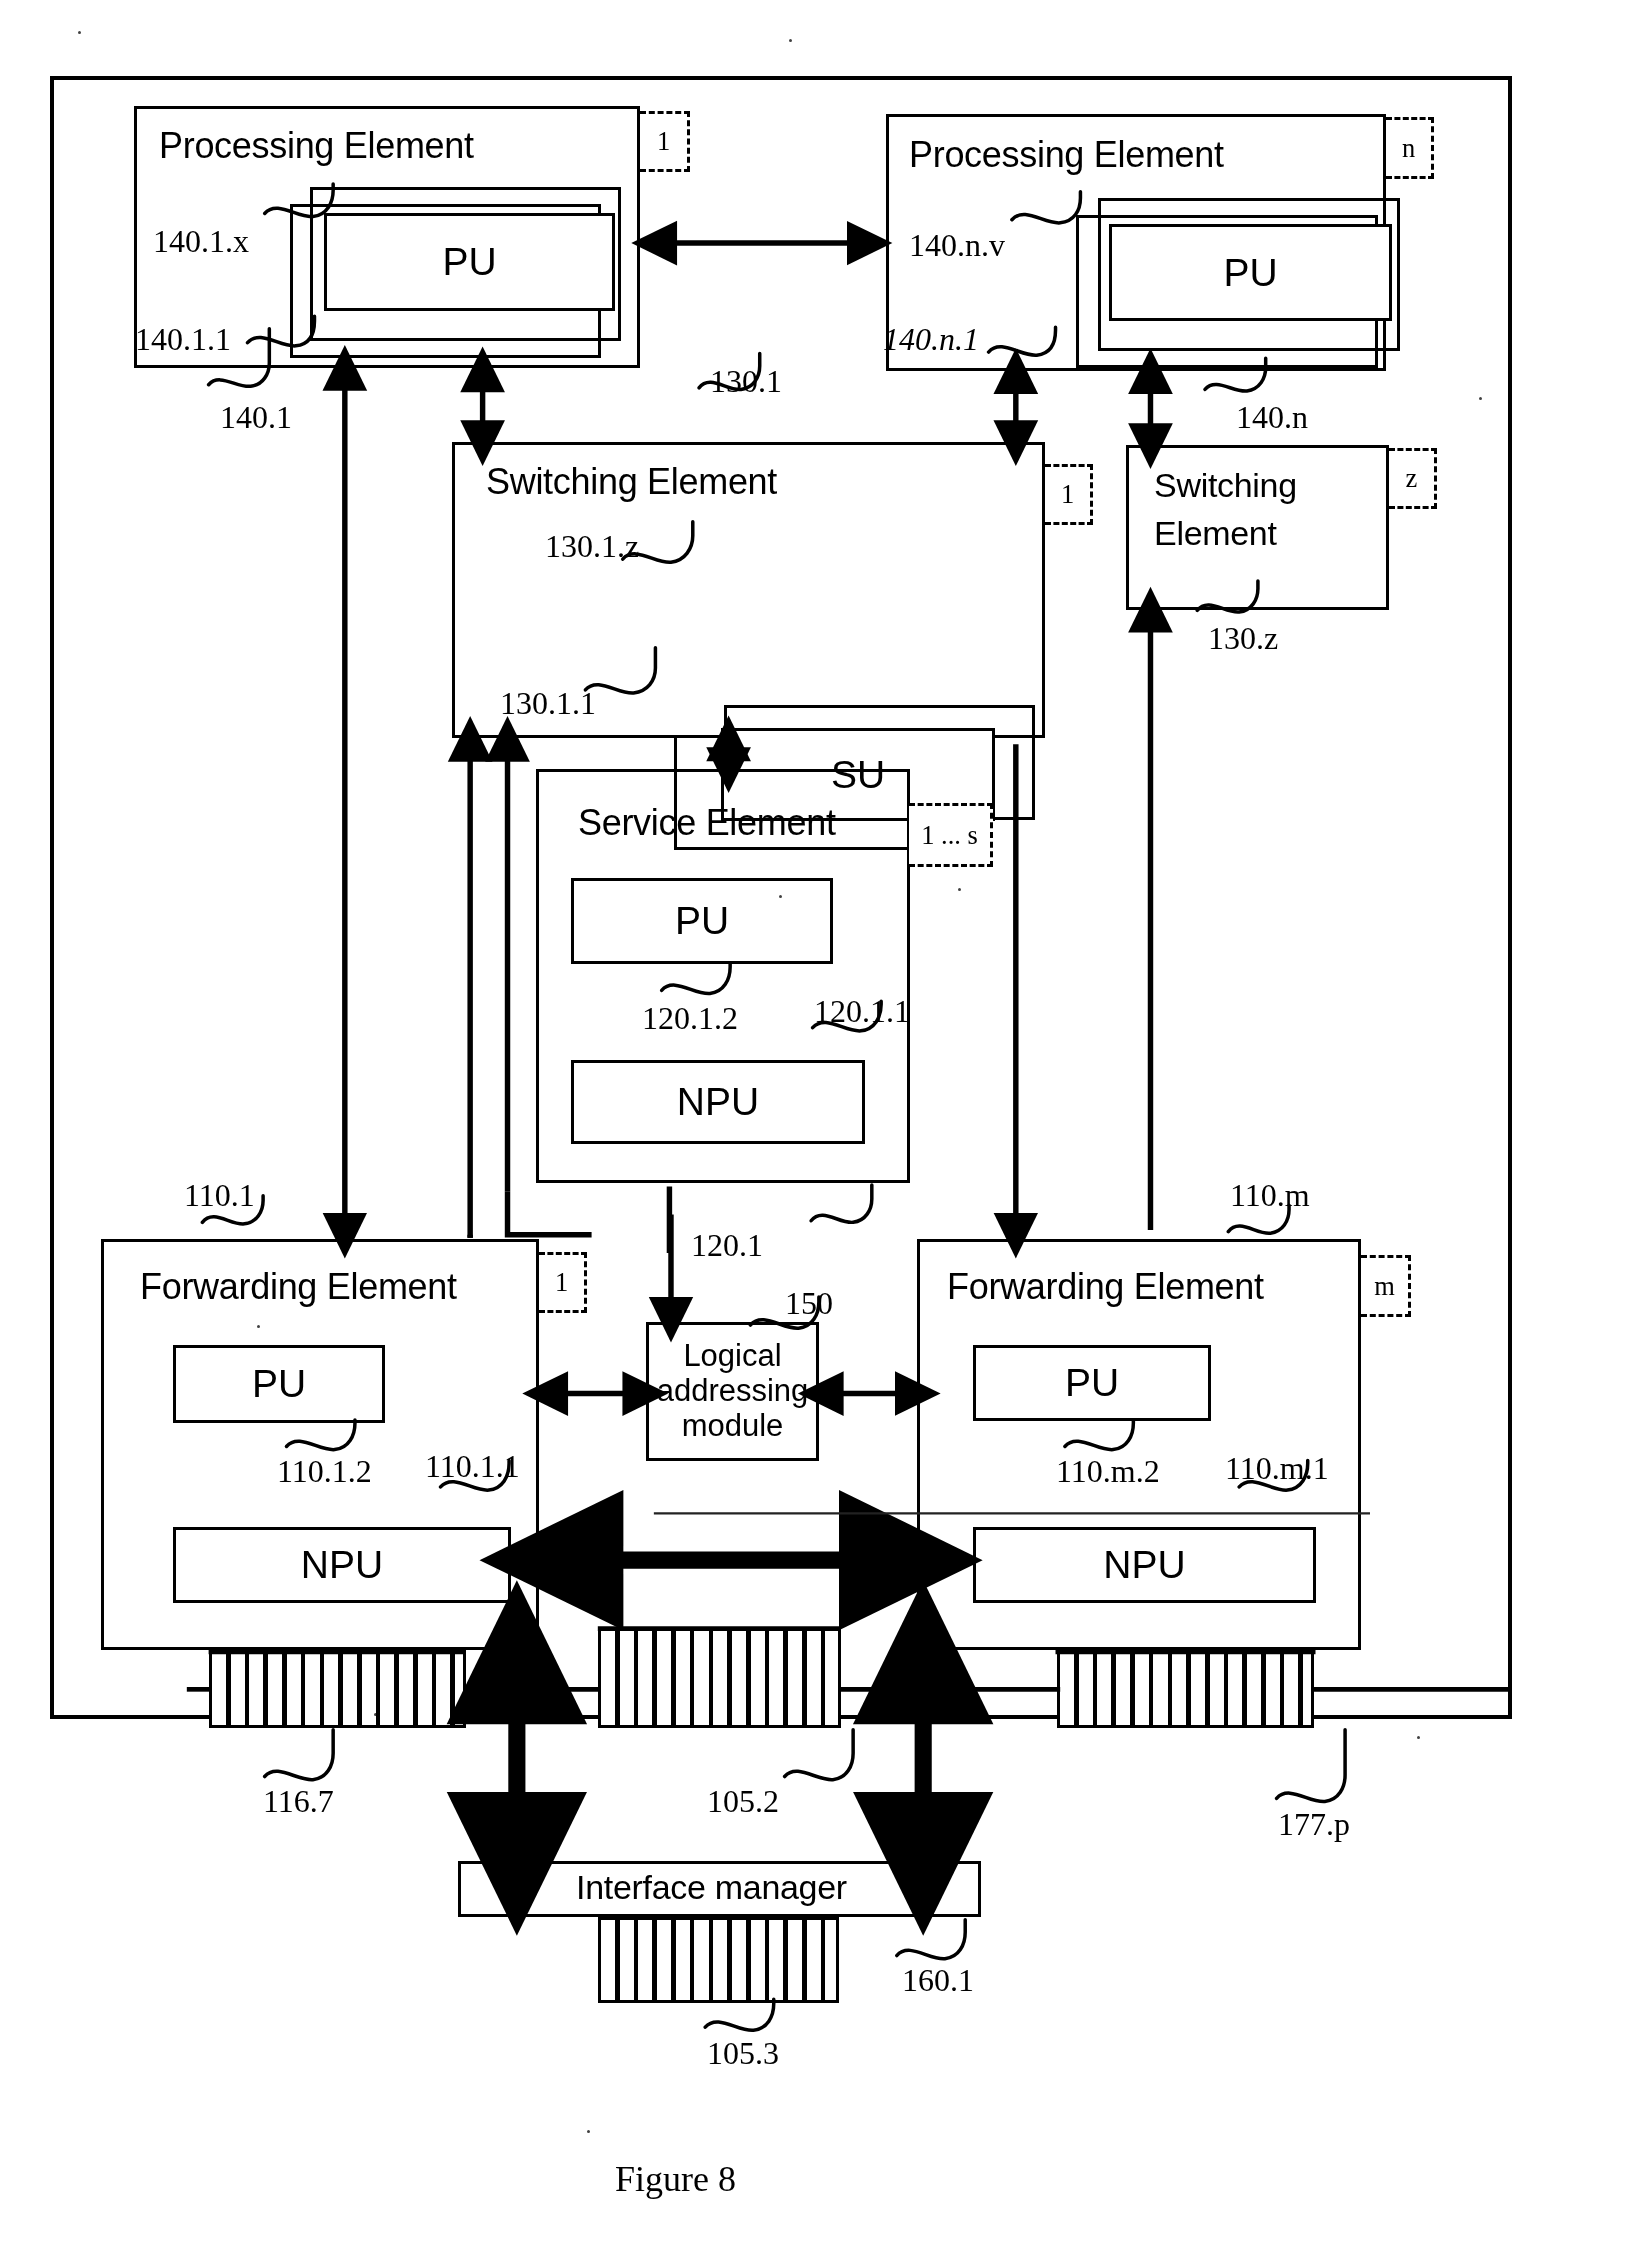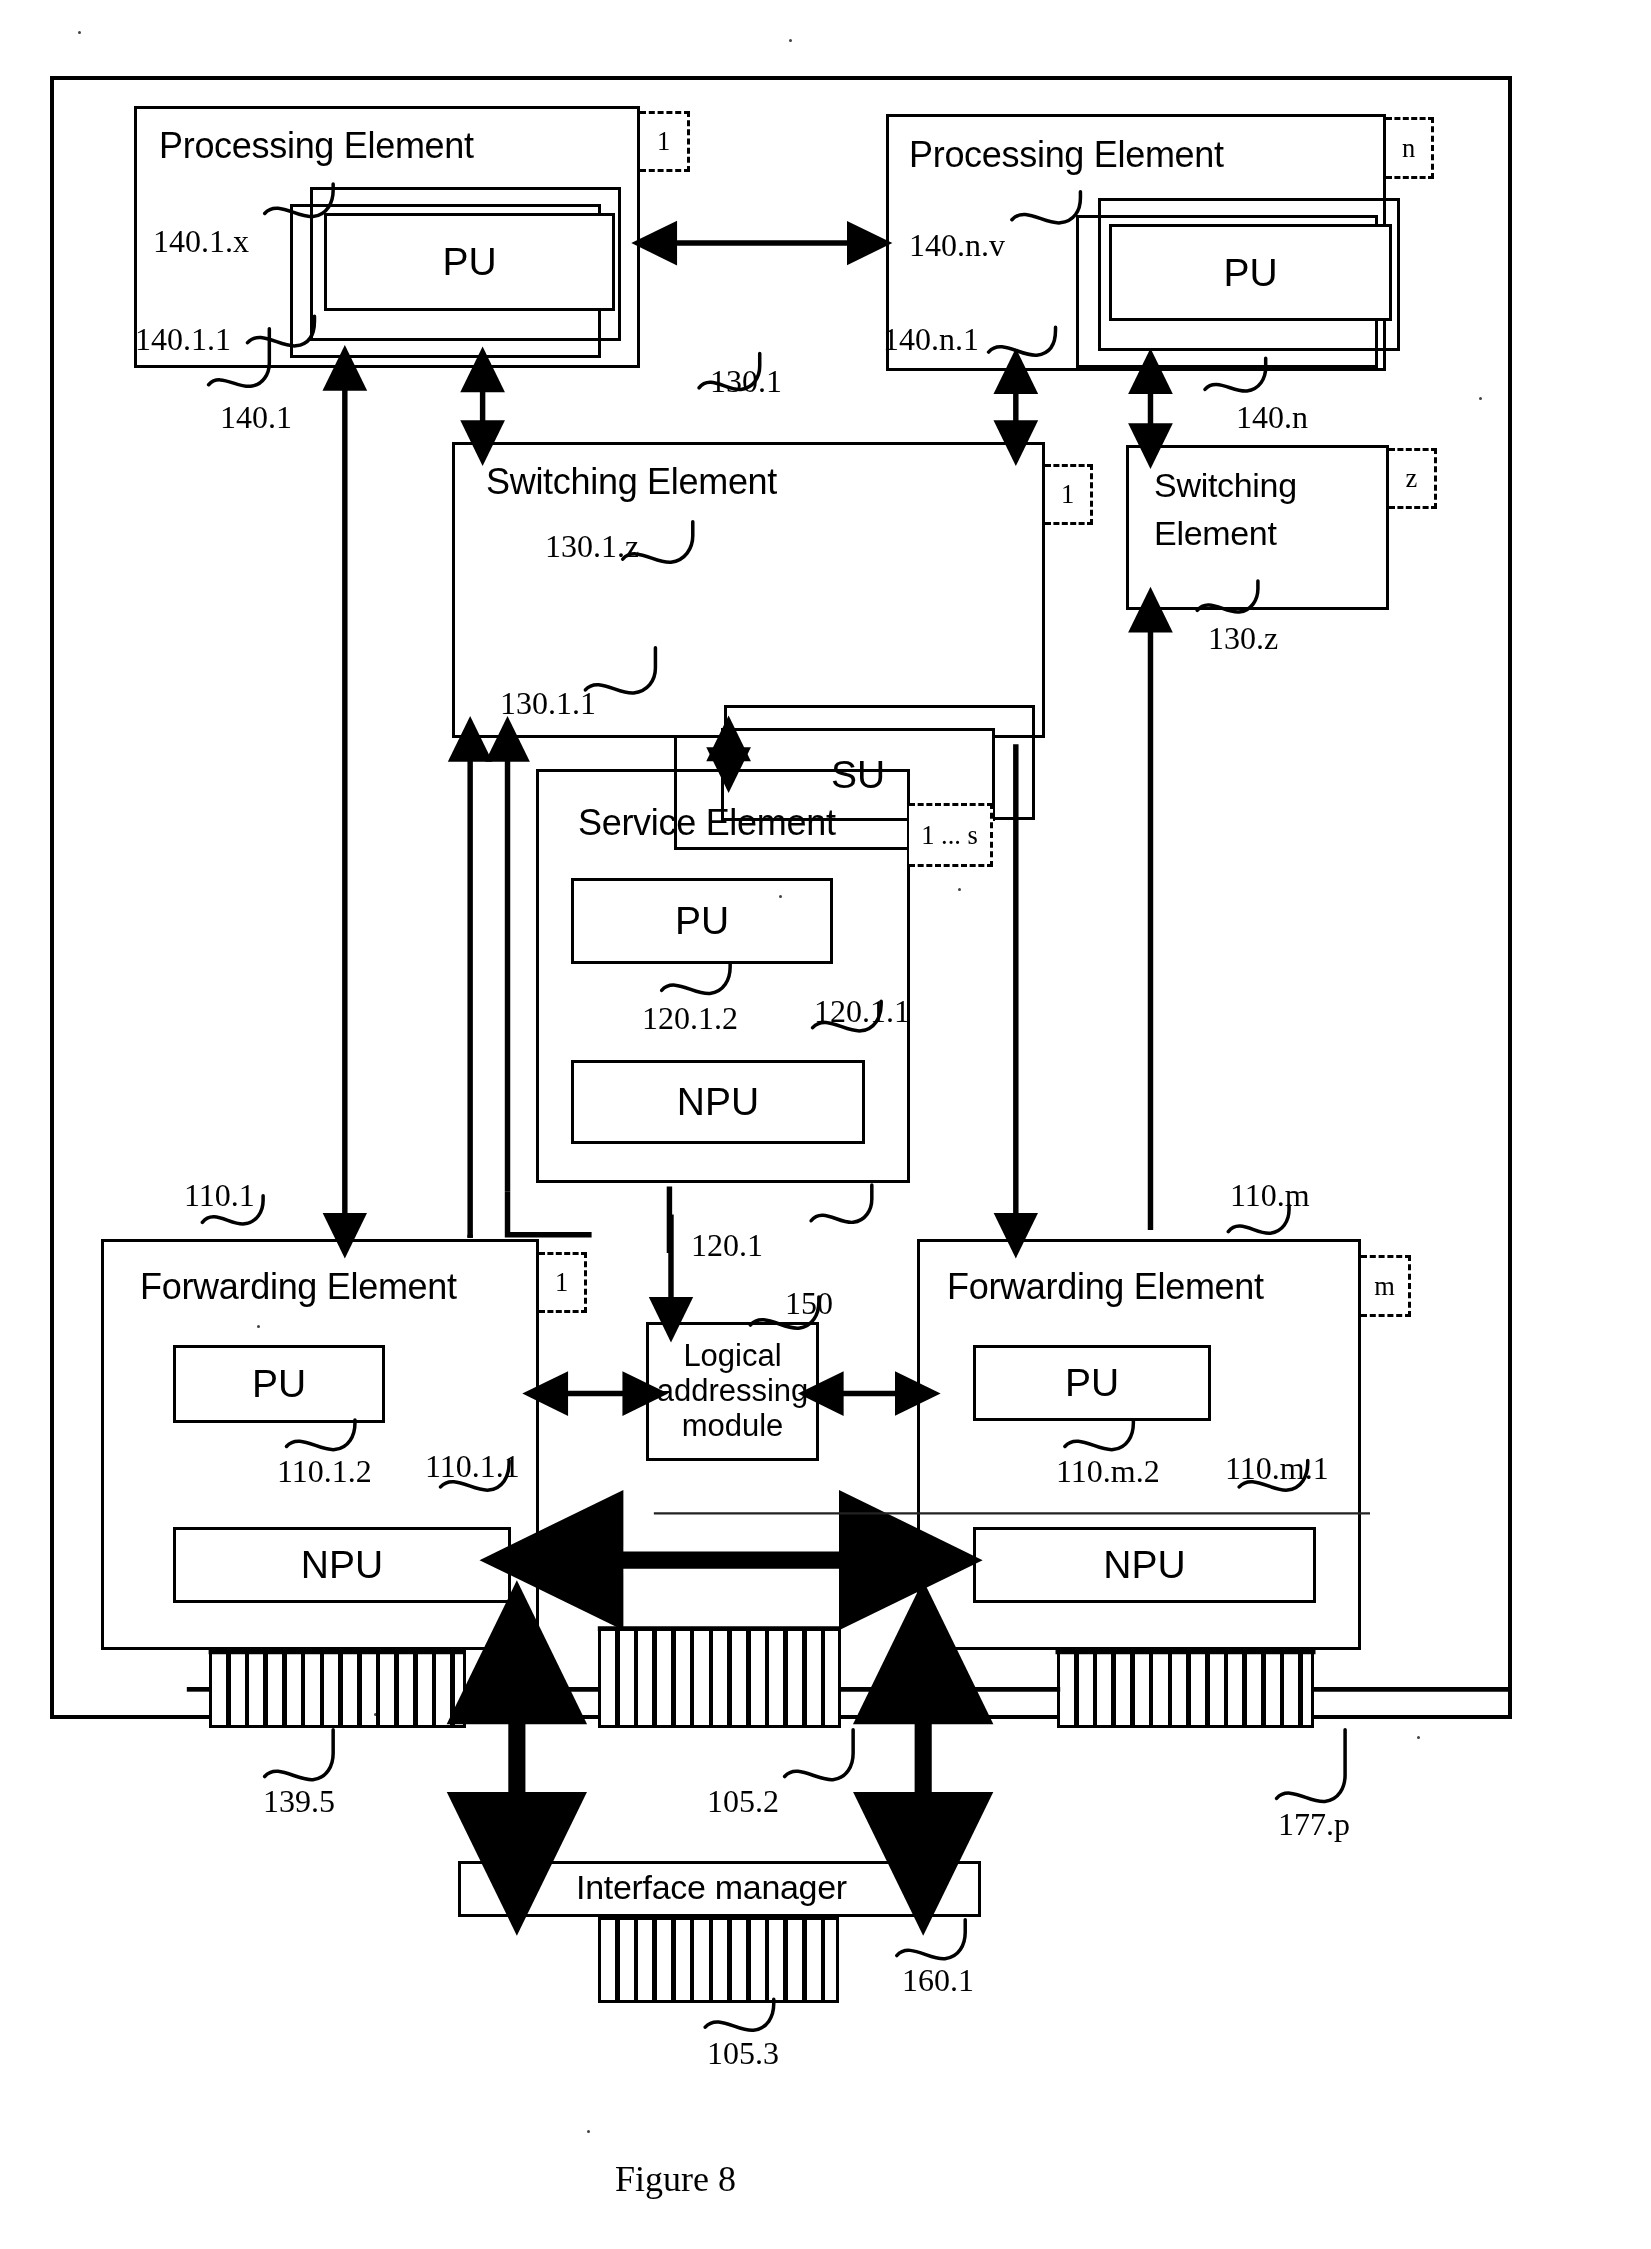--- a/index.html
+++ b/index.html
@@ -67,7 +67,7 @@
     <span>PU</span>
   </div>
   <div class="ref" style="left:909px;top:227px;">140.n.v</div>
-  <div class="ref" style="left:883px;top:321px;">140.n.1</div>
+  <div class="ref" style="left:883px;top:321px;font-style:italic;">140.n.1</div>
   <div class="ref" style="left:1218px;top:399px;margin-left:18px;">140.n</div>
 
   <div class="box" style="left:452px;top:442px;width:593px;height:296px;"></div>

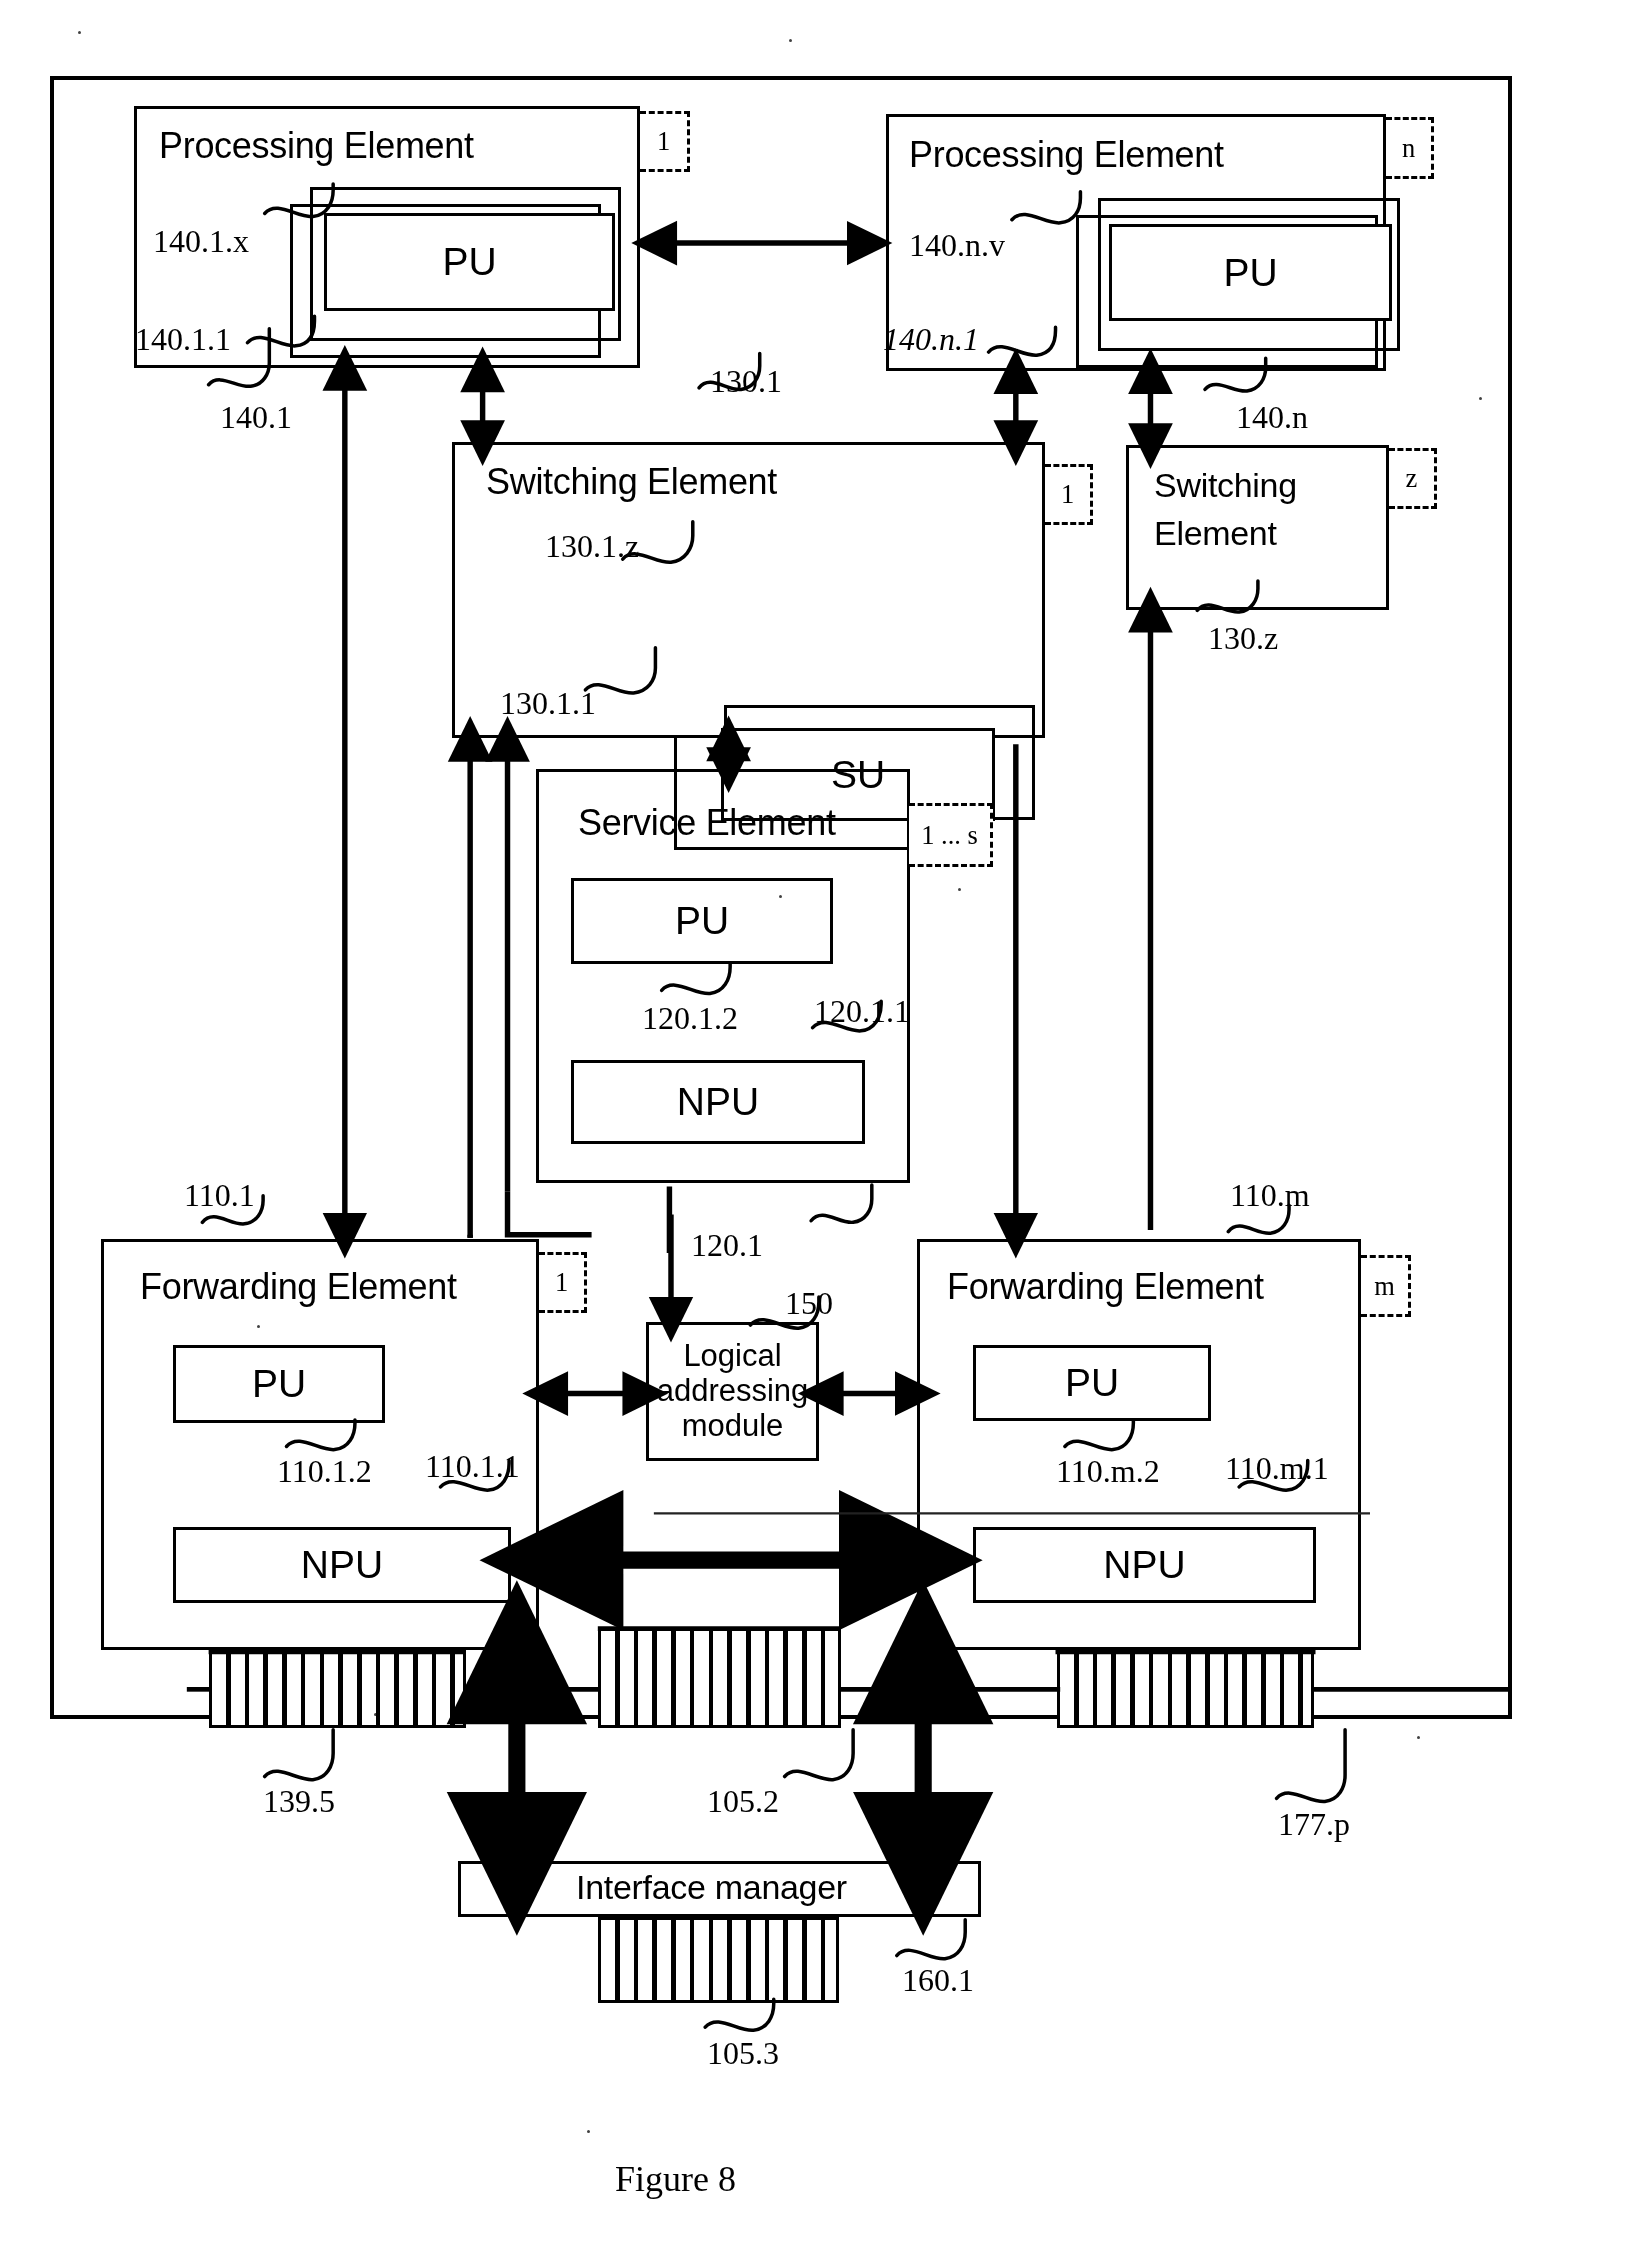--- a/index.html
+++ b/index.html
@@ -149,7 +149,7 @@
   <div class="ref" style="left:902px;top:1962px;">160.1</div>
 
   <div class="stripes" style="left:209px;top:1650px;width:257px;height:78px;"></div>
-  <div class="ref" style="left:263px;top:1783px;">139.5</div>
+  <div class="ref" style="left:263px;top:1783px;">116.7</div>
 
   <div class="stripes" style="left:598px;top:1627px;width:243px;height:101px;"></div>
   <div class="ref" style="left:707px;top:1783px;">105.2</div>

